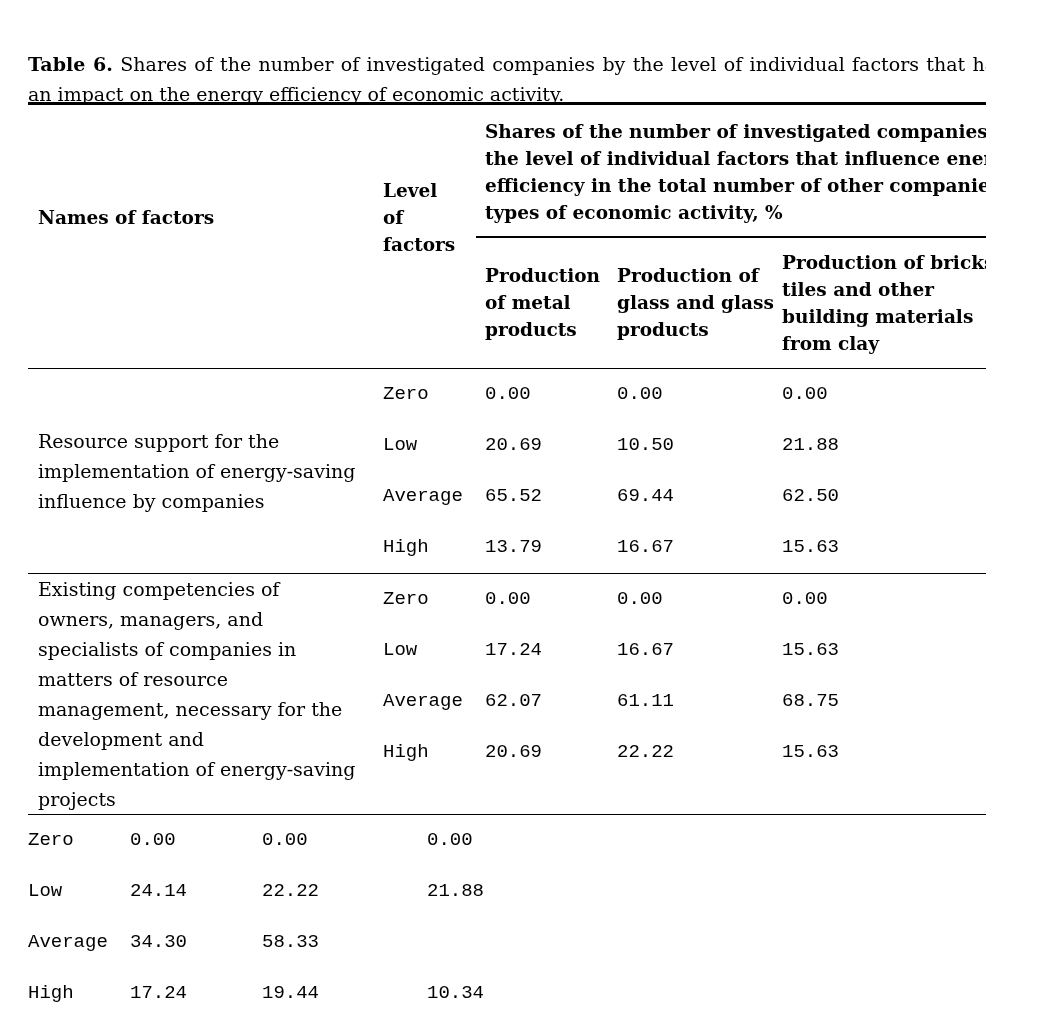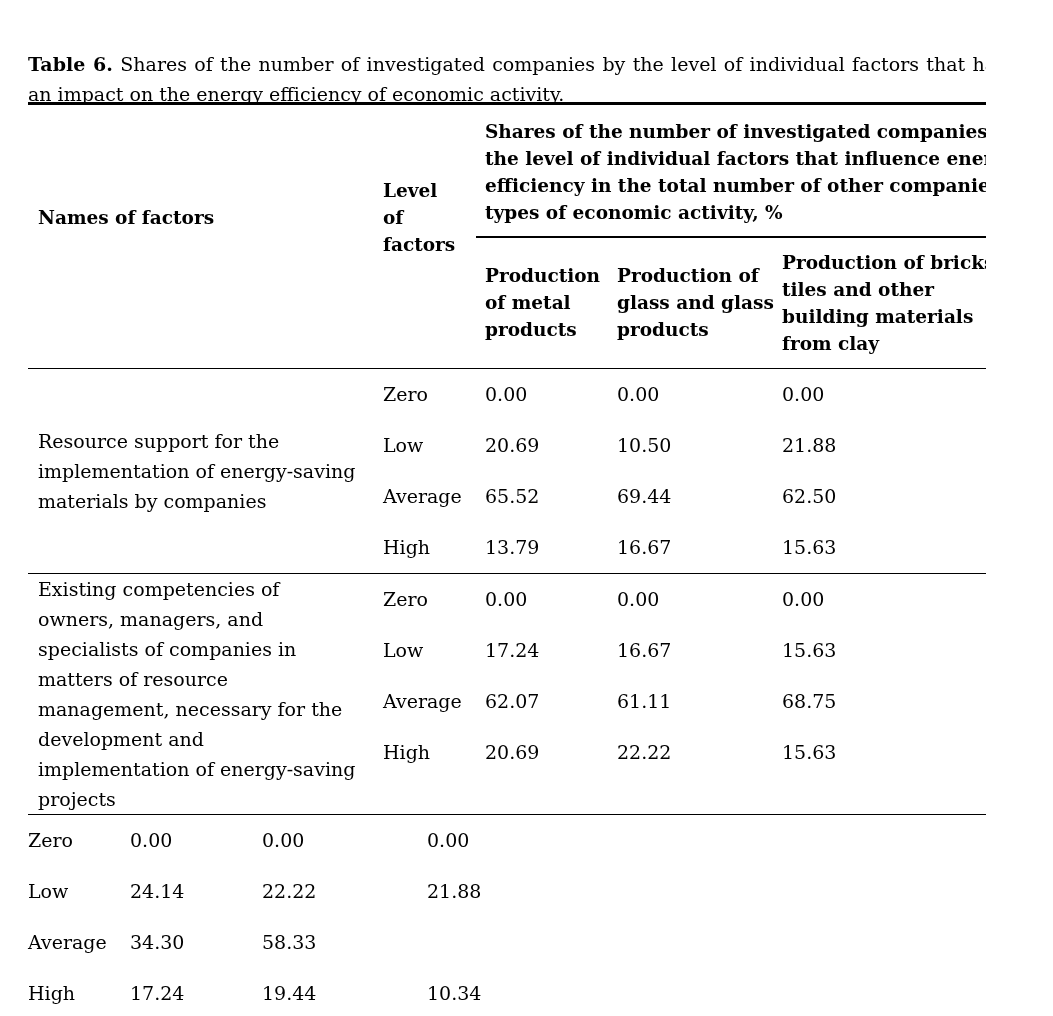--- a/index.html
+++ b/index.html
@@ -75,7 +75,7 @@
     display:grid; grid-template-columns:102px 132px 165px 236px;
     align-items:center;
   }
-  .lvl, .val { font-size:19px; }
+  .lvl, .val { font-size:19px;font-family:Liberation Mono, monospace; }
 </style>
 </head>
 <body>

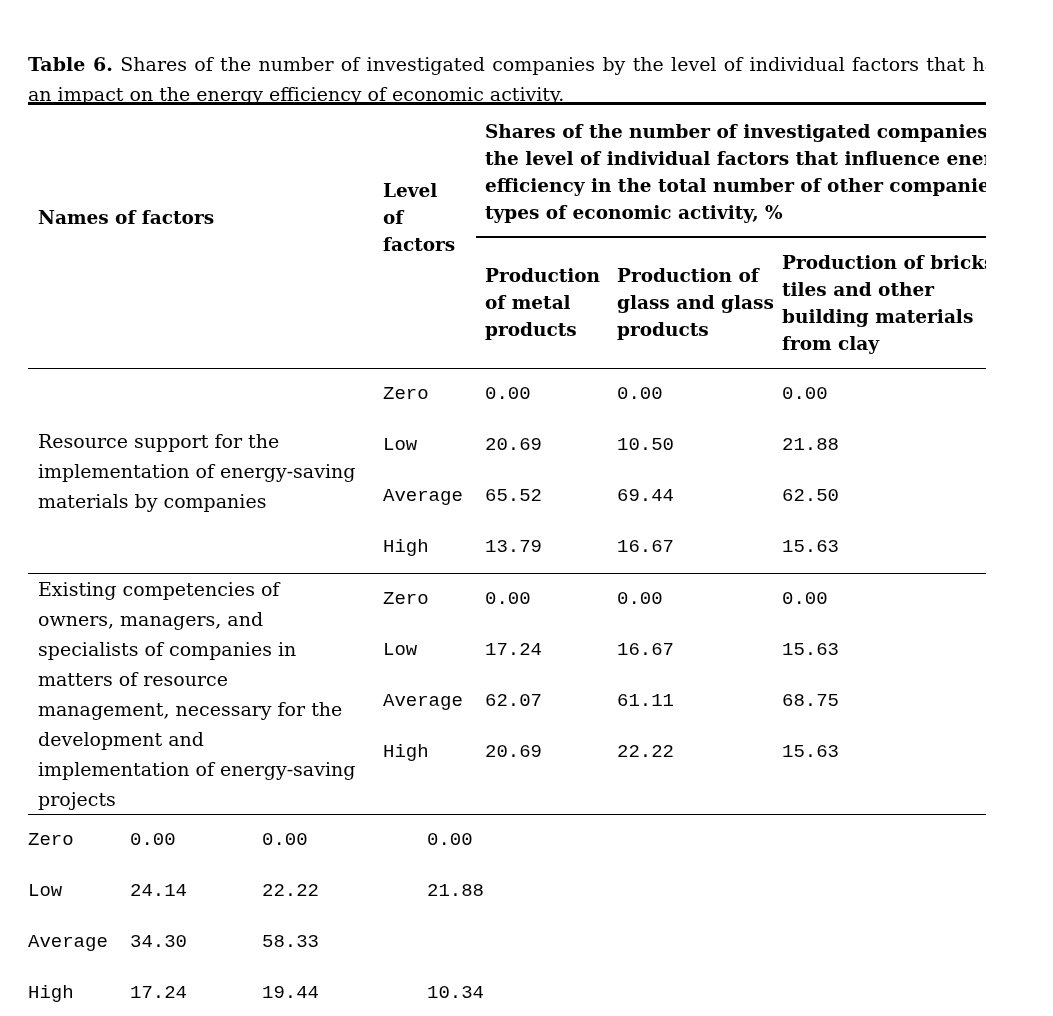--- a/index.html
+++ b/index.html
@@ -116,7 +116,7 @@
     </div>
 
     <div class="tgroup">
-      <div class="g-factor">Resource support for the implementation of energy-saving materials by companies</div>
+      <div class="g-factor">Resource support for the implementation of energy-saving influence by companies</div>
       <div class="g-rows">
         <div class="g-row">
           <div class="lvl">Zero</div>

